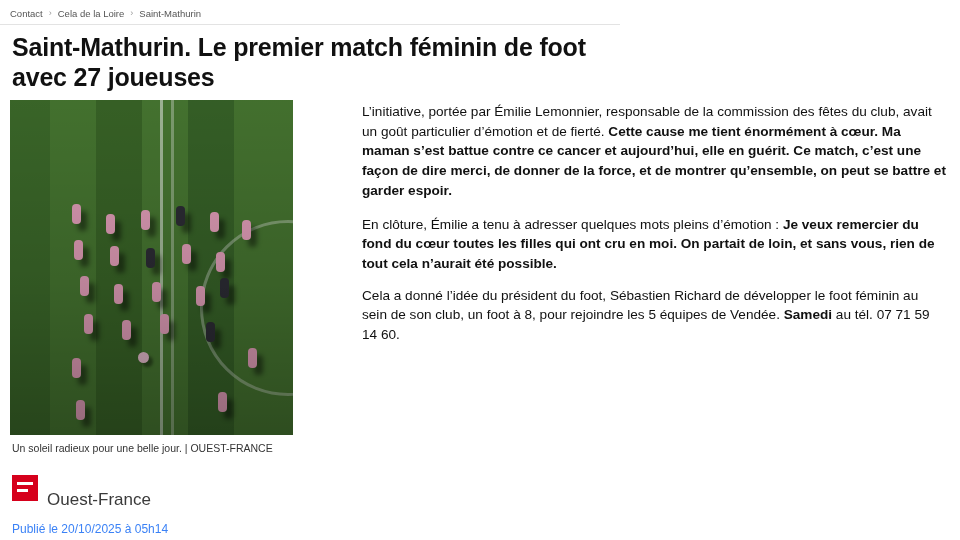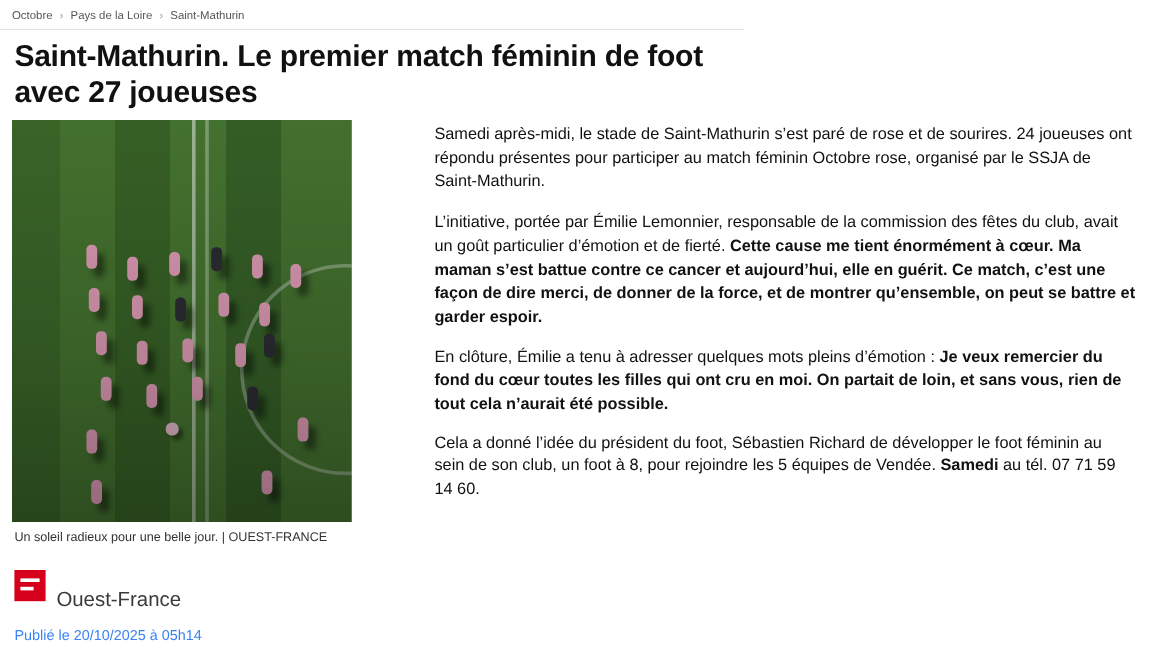--- a/index.html
+++ b/index.html
@@ -205,7 +205,7 @@
 <div class="page">
 
   <div class="breadcrumb">
-    <span class="crumb">Octobre</span>
+    <span class="crumb">Contact</span>
     <span class="sep">›</span>
     <span class="crumb">Pays de la Loire</span>
     <span class="sep">›</span>

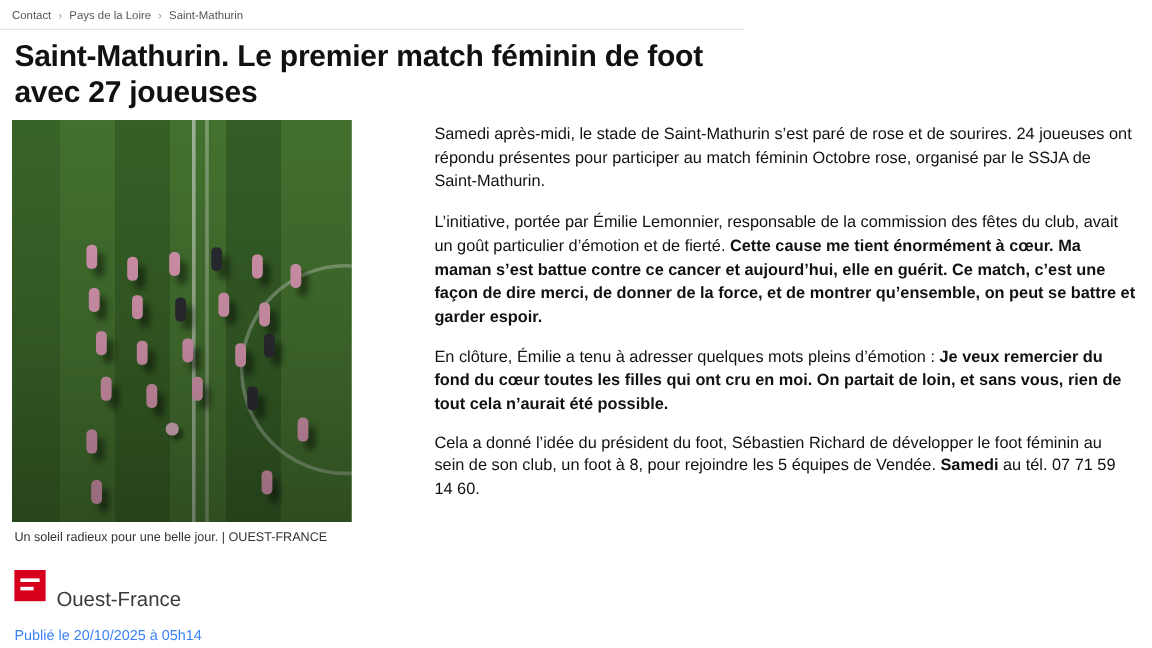--- a/index.html
+++ b/index.html
@@ -207,7 +207,7 @@
   <div class="breadcrumb">
     <span class="crumb">Contact</span>
     <span class="sep">›</span>
-    <span class="crumb">Pays de la Loire</span>
+    <span class="crumb">Cela de la Loire</span>
     <span class="sep">›</span>
     <span class="crumb">Saint-Mathurin</span>
   </div>

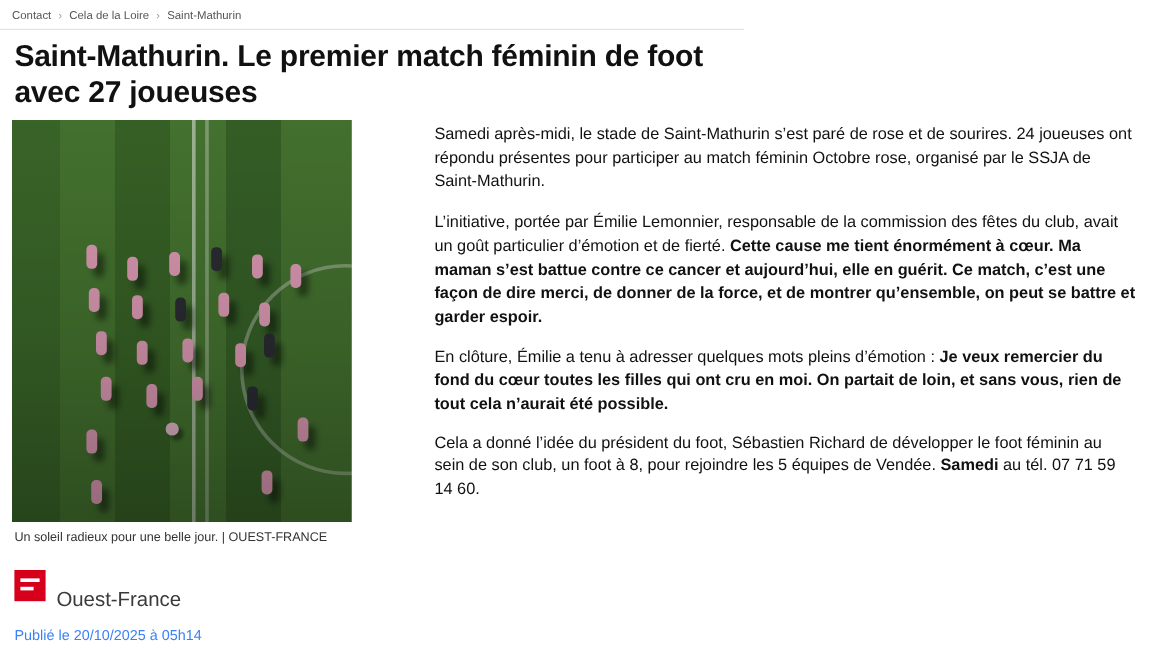--- a/index.html
+++ b/index.html
@@ -269,9 +269,6 @@
 
     <div class="right-col">
       <p>
-        <span>Samedi après-midi, le stade de Saint-Mathurin s’est paré de rose et de sourires. 24 joueuses ont répondu présentes pour participer au match féminin Octobre rose, organisé par le SSJA de Saint-Mathurin.</span>
-      </p>
-      <p>
         <span>L’initiative, portée par Émilie Lemonnier, responsable de la commission des fêtes du club, avait un goût particulier d’émotion et de fierté. </span><b> Cette cause me tient énormément à cœur. Ma maman s’est battue contre ce cancer et aujourd’hui, elle en guérit. Ce match, c’est une façon de dire merci, de donner de la force, et de montrer qu’ensemble, on peut se battre et garder espoir.</b>
       </p>
       <p class="tight">

